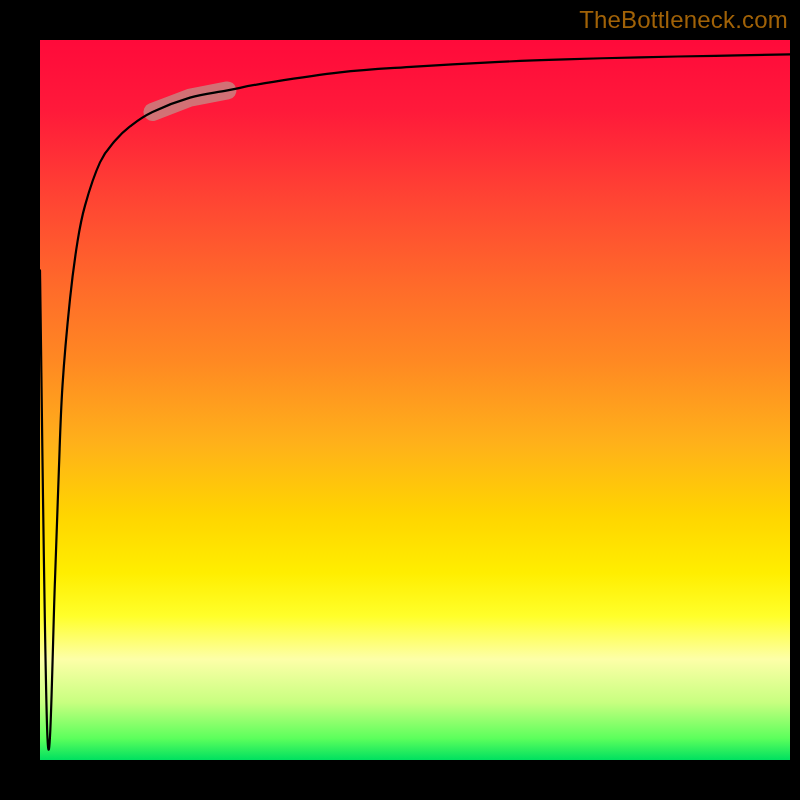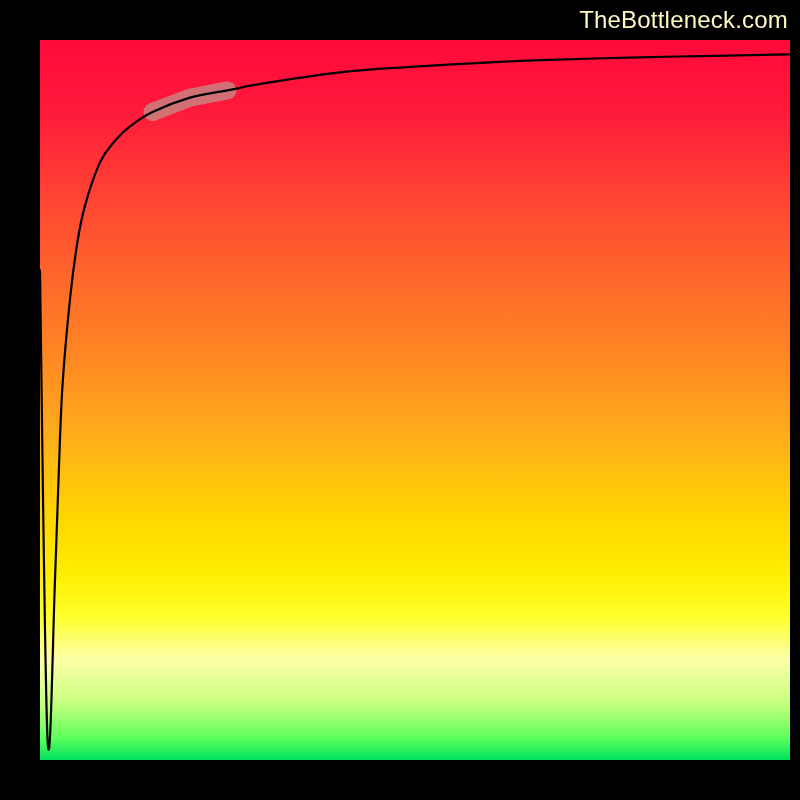--- a/index.html
+++ b/index.html
@@ -45,7 +45,7 @@
     position: absolute;
     top: 6px;
     right: 12px;
-    color: #fef9c3;
+    color: #a16207;
     font-size: 24px;
     letter-spacing: 0.2px;
     user-select: none;

